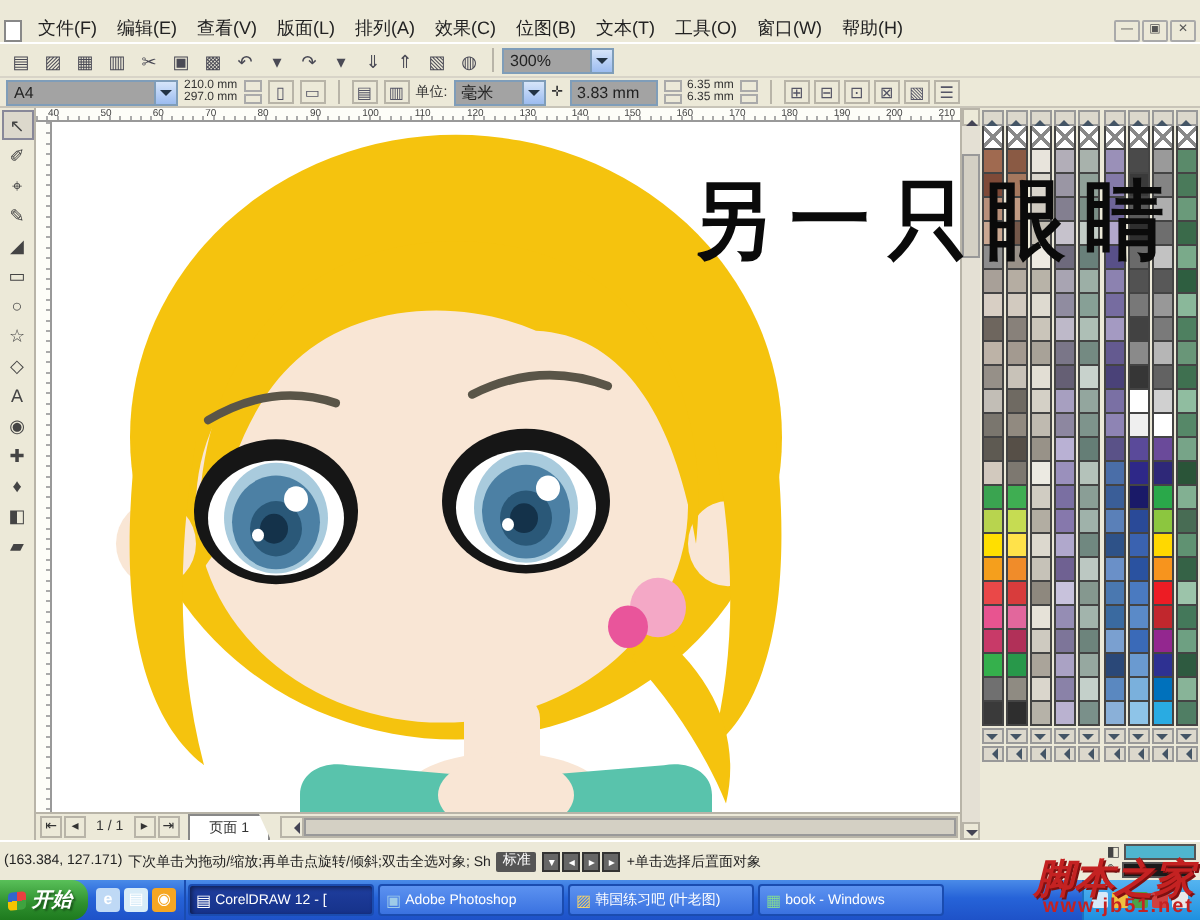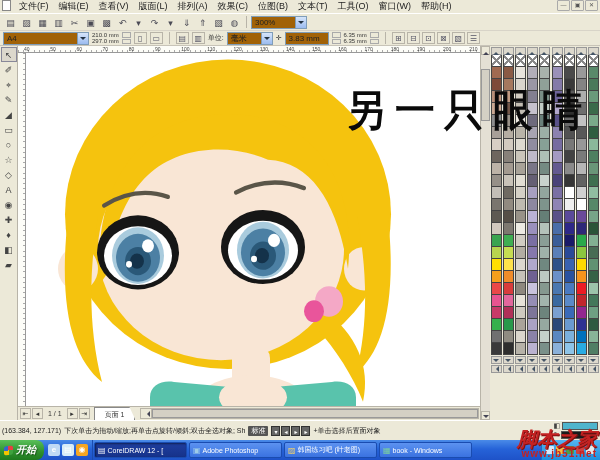--- a/index.html
+++ b/index.html
@@ -15,7 +15,7 @@
   .win-btn:last-child { background:linear-gradient(#F09A8A,#D33B1E); }
 
   
-  .menubar { height:14px; display:flex; align-items:flex-start; font-size:9px; color:#222; background:#ECE9D8; border-bottom:1px solid #fff; padding:0 2px; flex:none; }
+  .menubar { height:22px; display:flex; align-items:flex-end; font-size:9px; color:#222; background:#ECE9D8; border-bottom:1px solid #fff; padding:0 2px; flex:none; }
   .doc-icon { width:9px; height:11px; background:#fff; border:1px solid #888; margin-right:3px; flex:none; }
   .menu-item { padding:0 5px; white-space:nowrap; }
   .doc-controls { margin-left:auto; display:flex; gap:1px; }

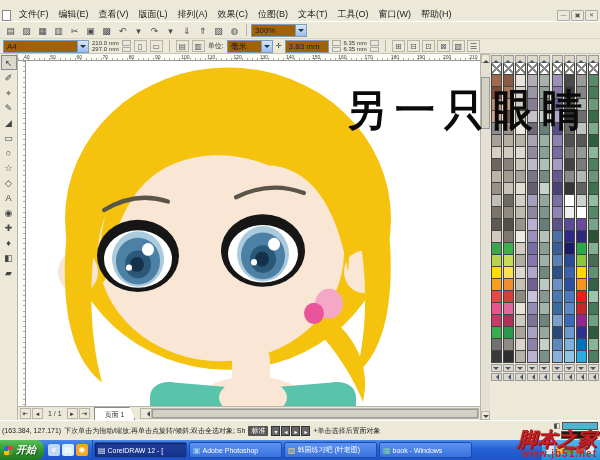--- a/index.html
+++ b/index.html
@@ -25,7 +25,7 @@
   .toolbar { height:17px; display:flex; align-items:center; gap:1px; padding:1px 3px; border-bottom:1px solid #d8d4c8; background:#ECE9D8; flex:none; }
   .tb-btn { width:15px; height:14px; font-size:9px; color:#4a4a55; text-align:center; line-height:14px; border:1px solid transparent; flex:none; }
   .sep { width:1px; height:12px; background:#b8b4a8; margin:0 3px; flex:none; }
-  .select { border:1px solid #7f9db9; background:#a16207; font-size:8px; height:13px; display:flex; align-items:center; padding-left:3px; gap:4px; color:#222; }
+  .select { border:1px solid #7f9db9; background:#a3a3a3; font-size:8px; height:13px; display:flex; align-items:center; padding-left:3px; gap:4px; color:#222; }
   .dd-arrow { width:11px; height:11px; margin-left:auto; background:linear-gradient(#D6E5FA,#9CBCF0); border-left:1px solid #7f9db9; position:relative; flex:none; }
   .dd-arrow::after { content:""; position:absolute; left:2px; top:4px; border:3px solid transparent; border-top-color:#234; }
 

